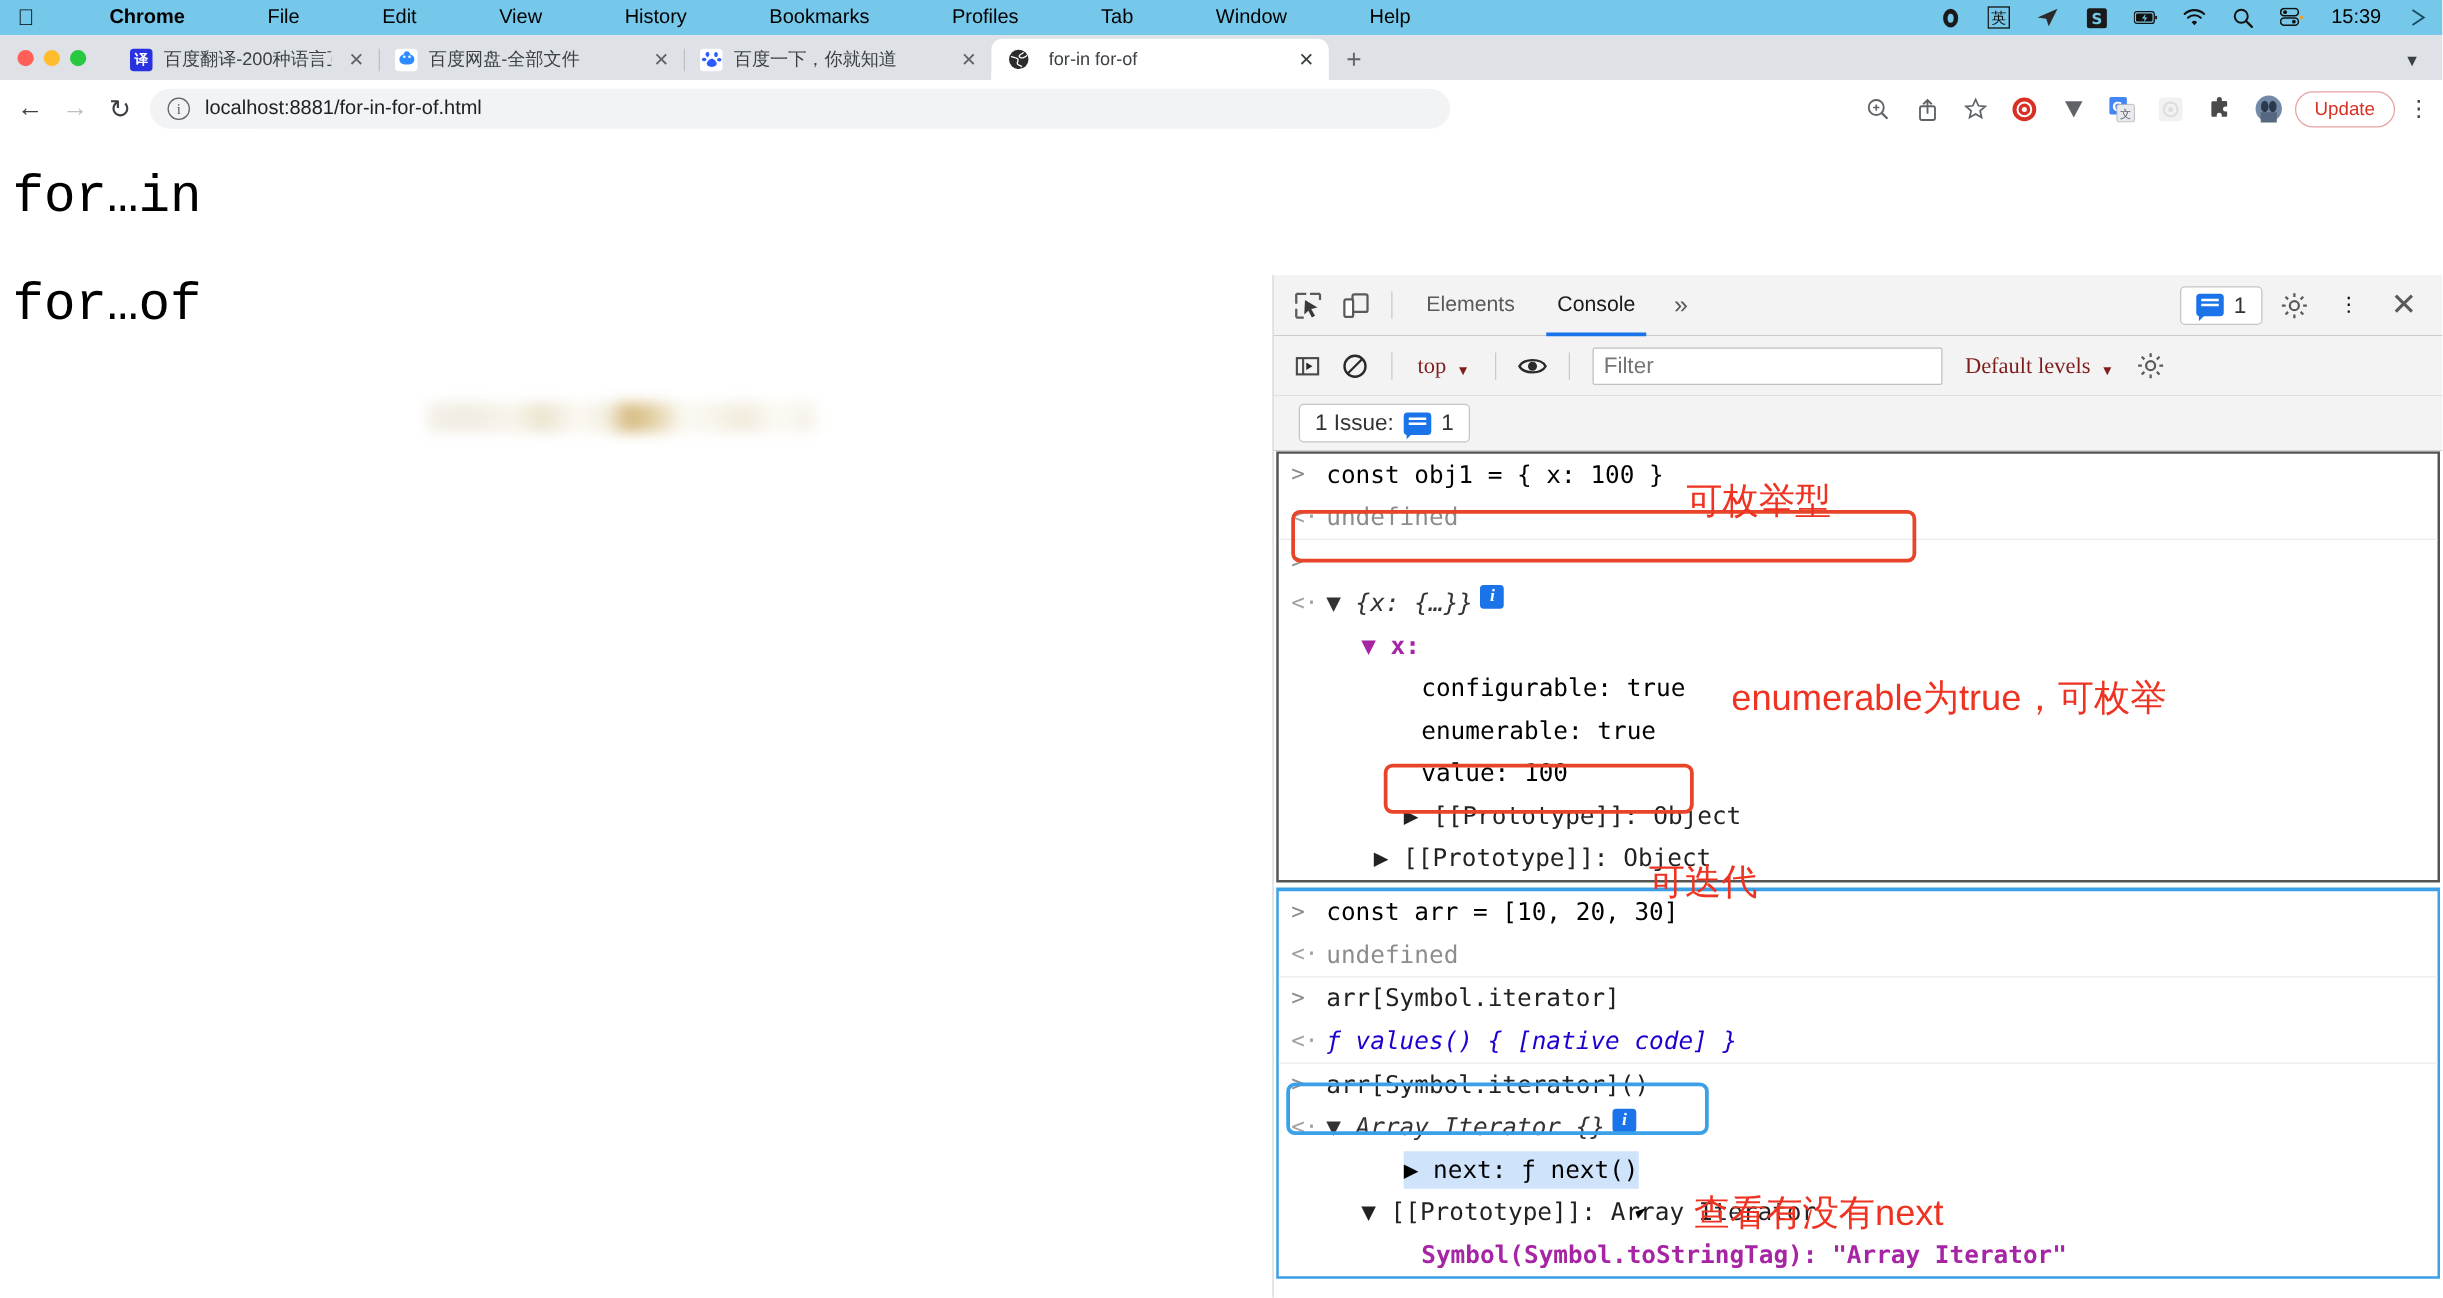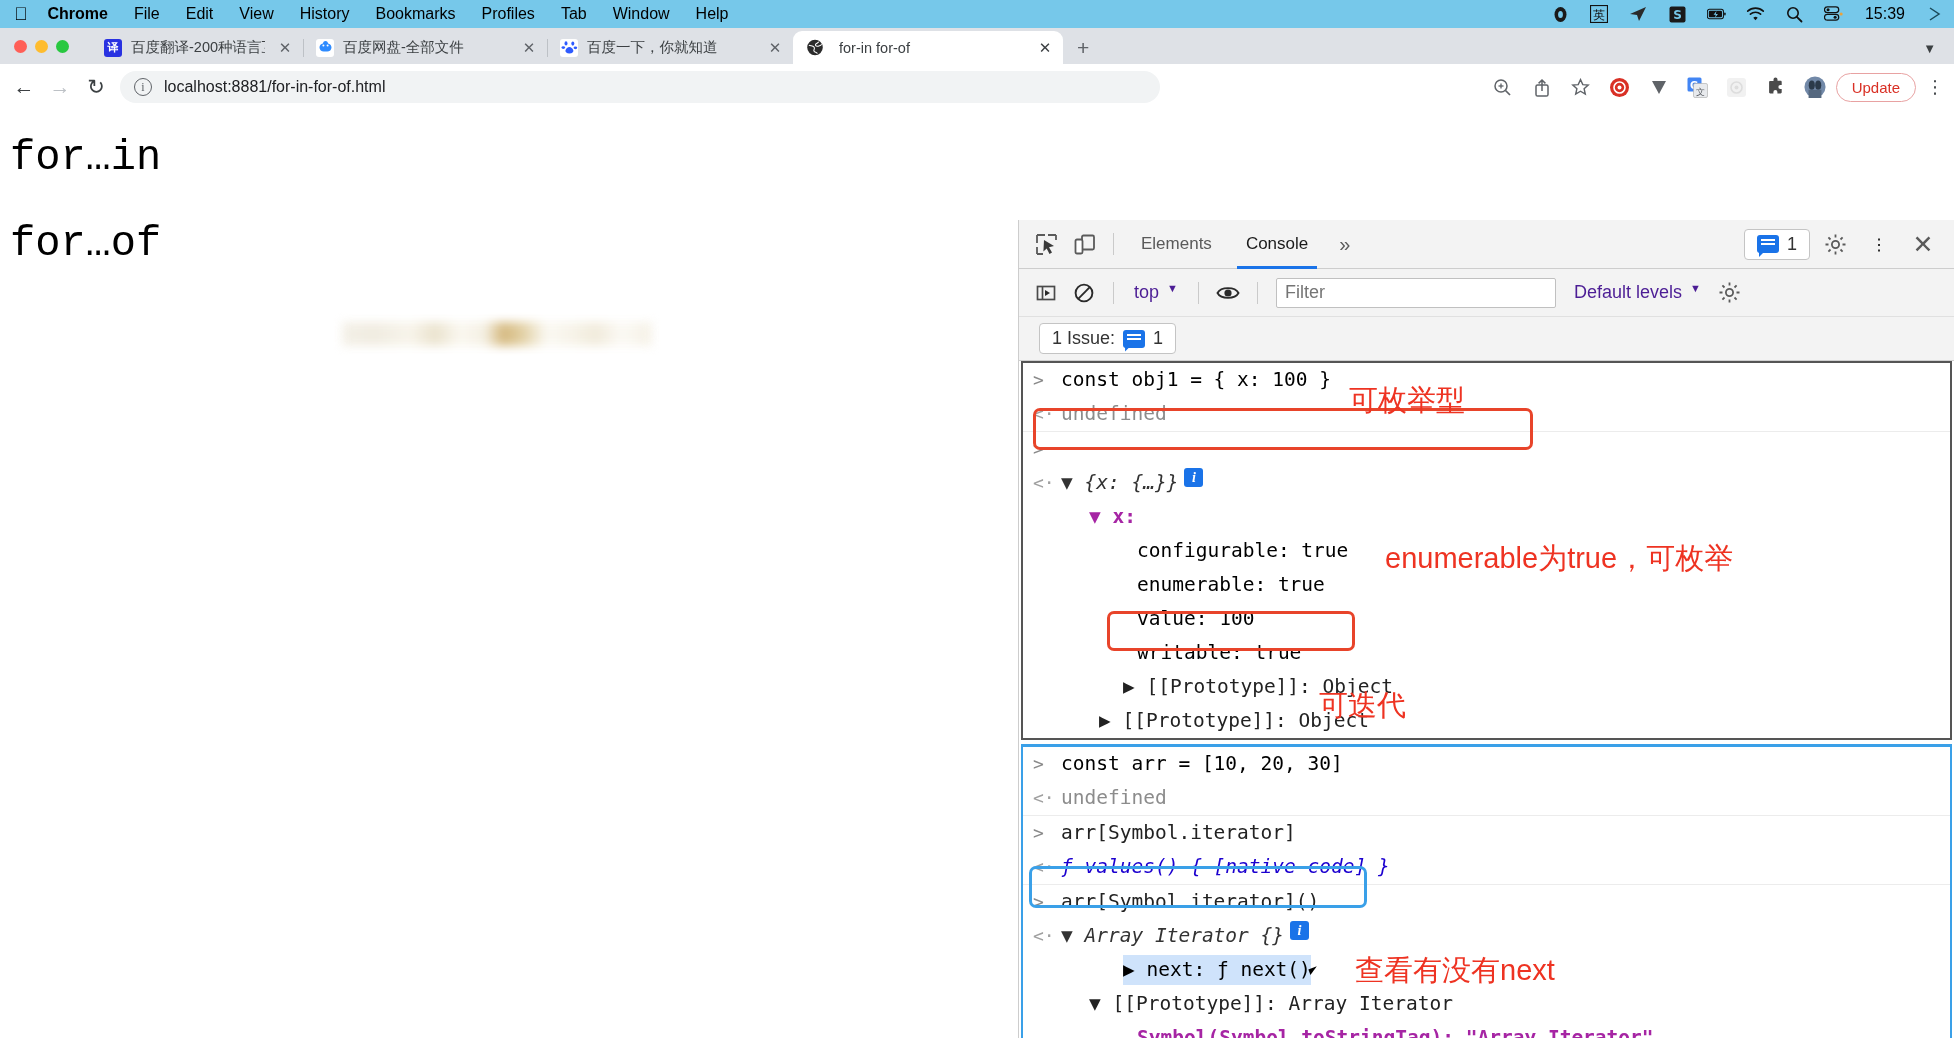--- a/index.html
+++ b/index.html
@@ -20,7 +20,7 @@
     position: relative;
   }
   .macbar .apple { font-size: 18px; margin-right: 20px; line-height: 1; }
-  .macbar .mitem { margin-right: 26px; white-space: nowrap; }
+  .macbar .mitem { margin-right: 26px; white-space: nowrap; margin-left: 40px; }
   .macbar .mitem.bold { font-weight: bold; }
   .macbar .right { position: absolute; right: 10px; top: 0; height: 28px;
      display: flex; align-items: center; gap: 20px; }

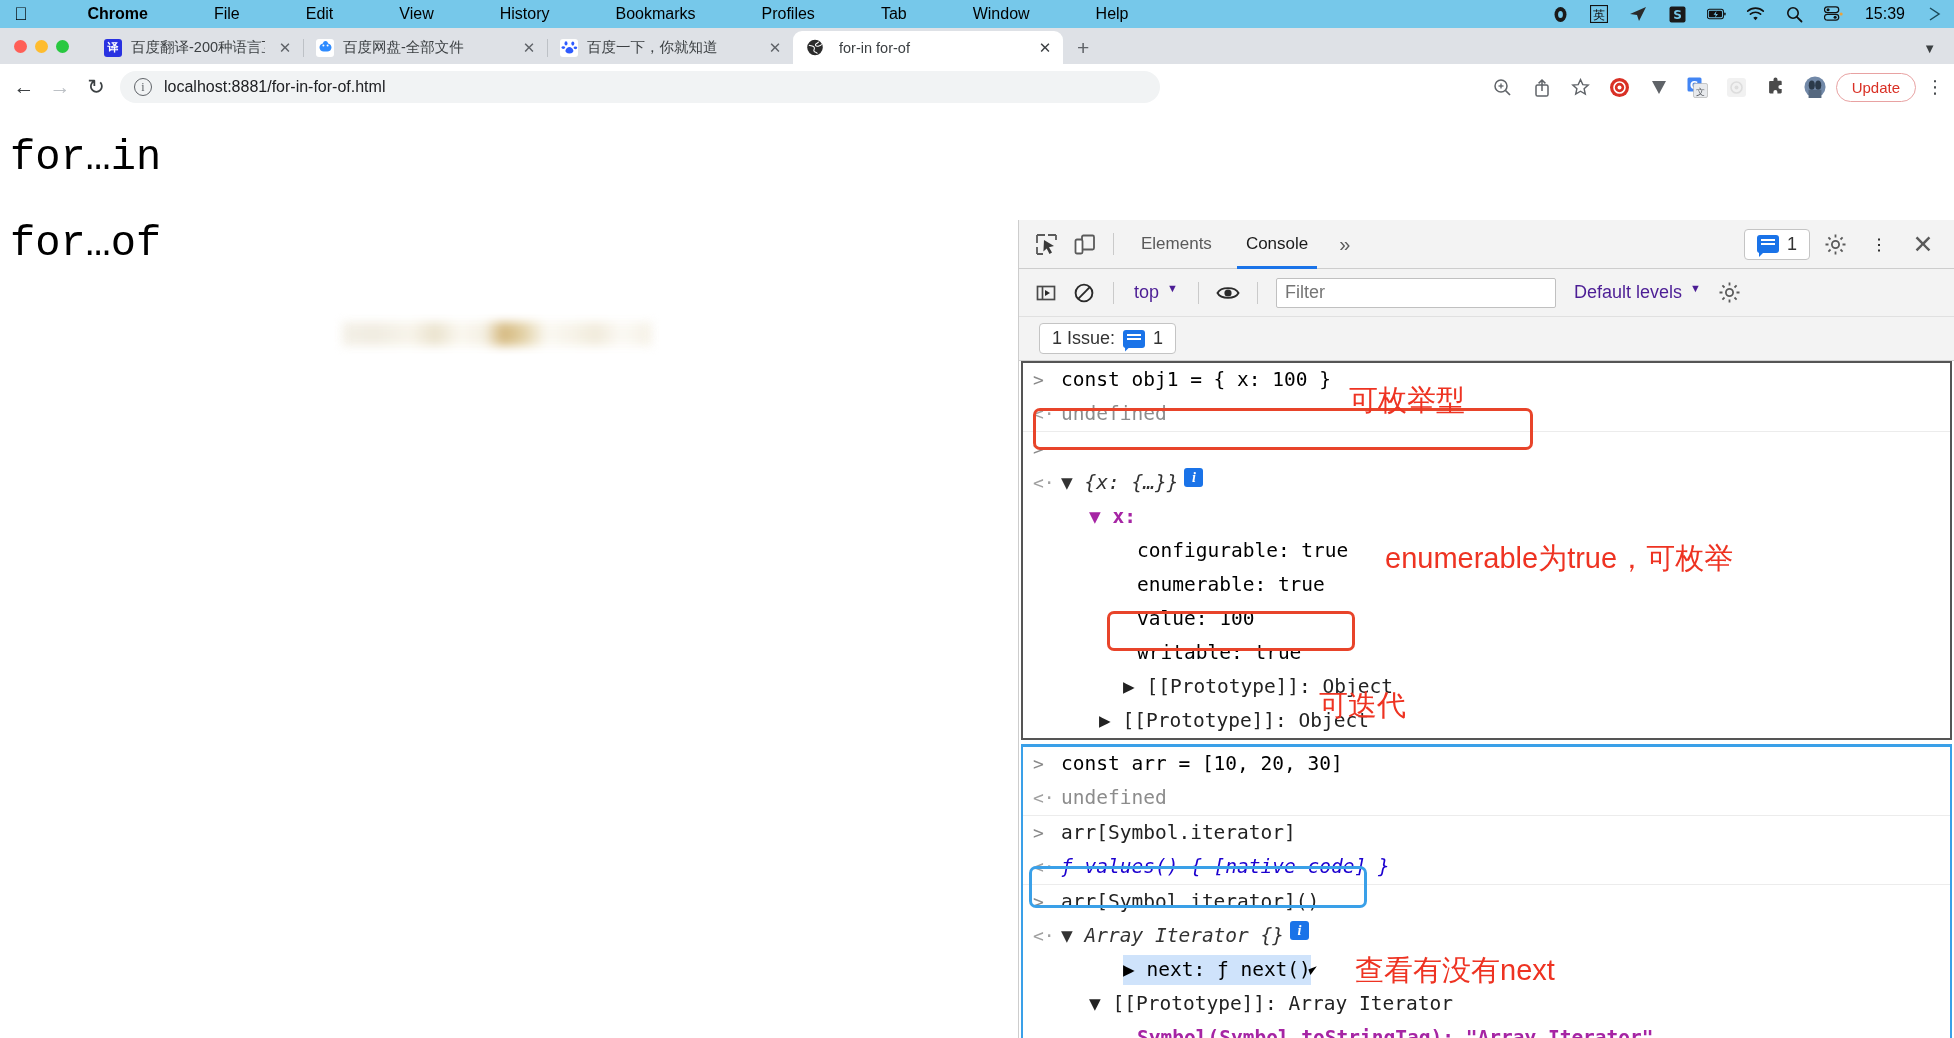--- a/index.html
+++ b/index.html
@@ -115,8 +115,8 @@
   .filterinput { flex: 1; height: 30px; background: #fff; border: 1px solid #c0c0c0;
       border-radius: 2px; margin: 0 8px; padding: 0 8px; font-size: 18px; color: #757575;
       display: flex; align-items: center; max-width: 280px;}
-  .leveldrop { font-size: 18px; color: #4c1d95; display: flex; align-items: flex-start; gap: 8px;
-      padding: 0 10px; white-space: nowrap;}
+  .leveldrop { font-size: 18px; color: #7f1d1d; display: flex; align-items: flex-end; gap: 8px;
+      padding: 0 10px; white-space: nowrap; font-family: Liberation Serif, serif;}
   .caret { font-size: 11px; }
 
   .dt-issuebar { height: 44px; background: #f3f3f3; border-bottom: 1px solid #d0d0d0;

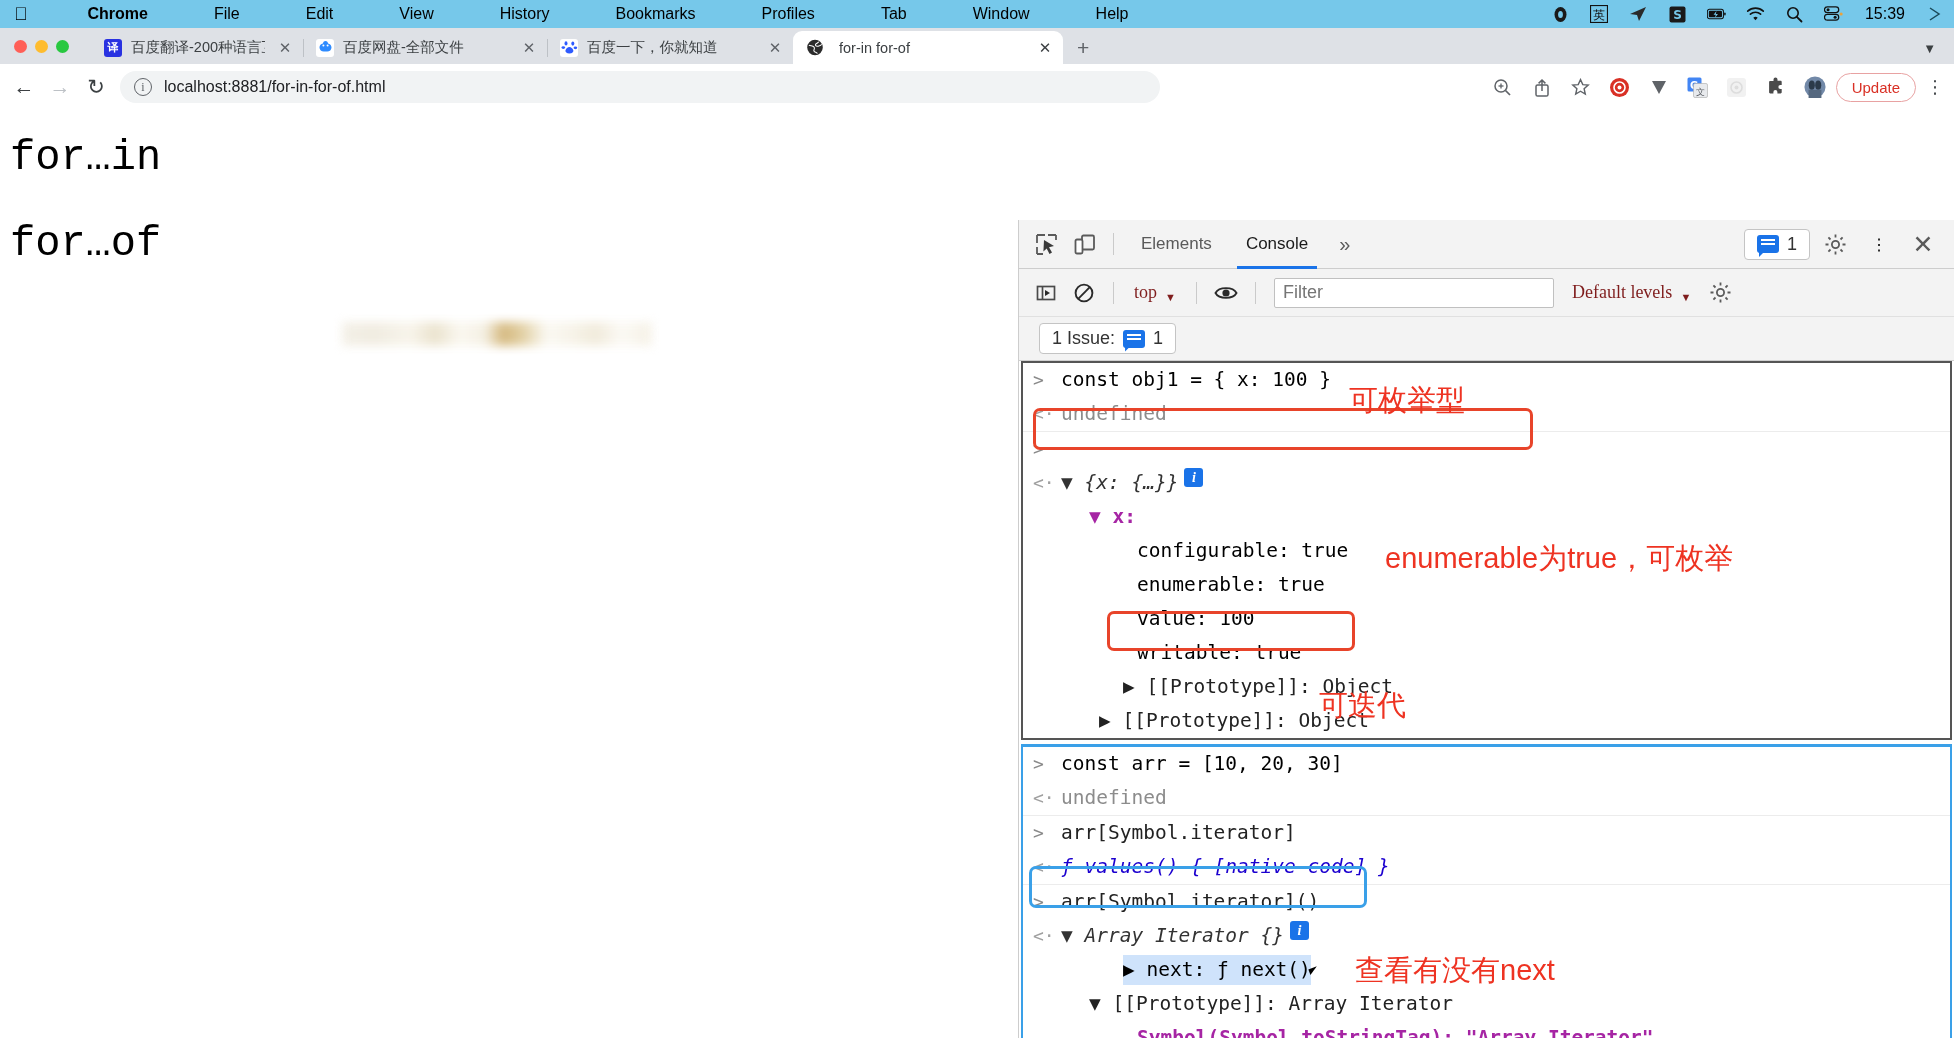--- a/index.html
+++ b/index.html
@@ -486,9 +486,6 @@
           <div class="row" style="padding-left:114px">
             <span class="code">value: 100</span>
           </div>
-          <div class="row" style="padding-left:114px">
-            <span class="code">writable: true</span>
-          </div>
           <div class="row" style="padding-left:100px">
             <span class="code plain">▶ [[Prototype]]: Object</span>
           </div>

